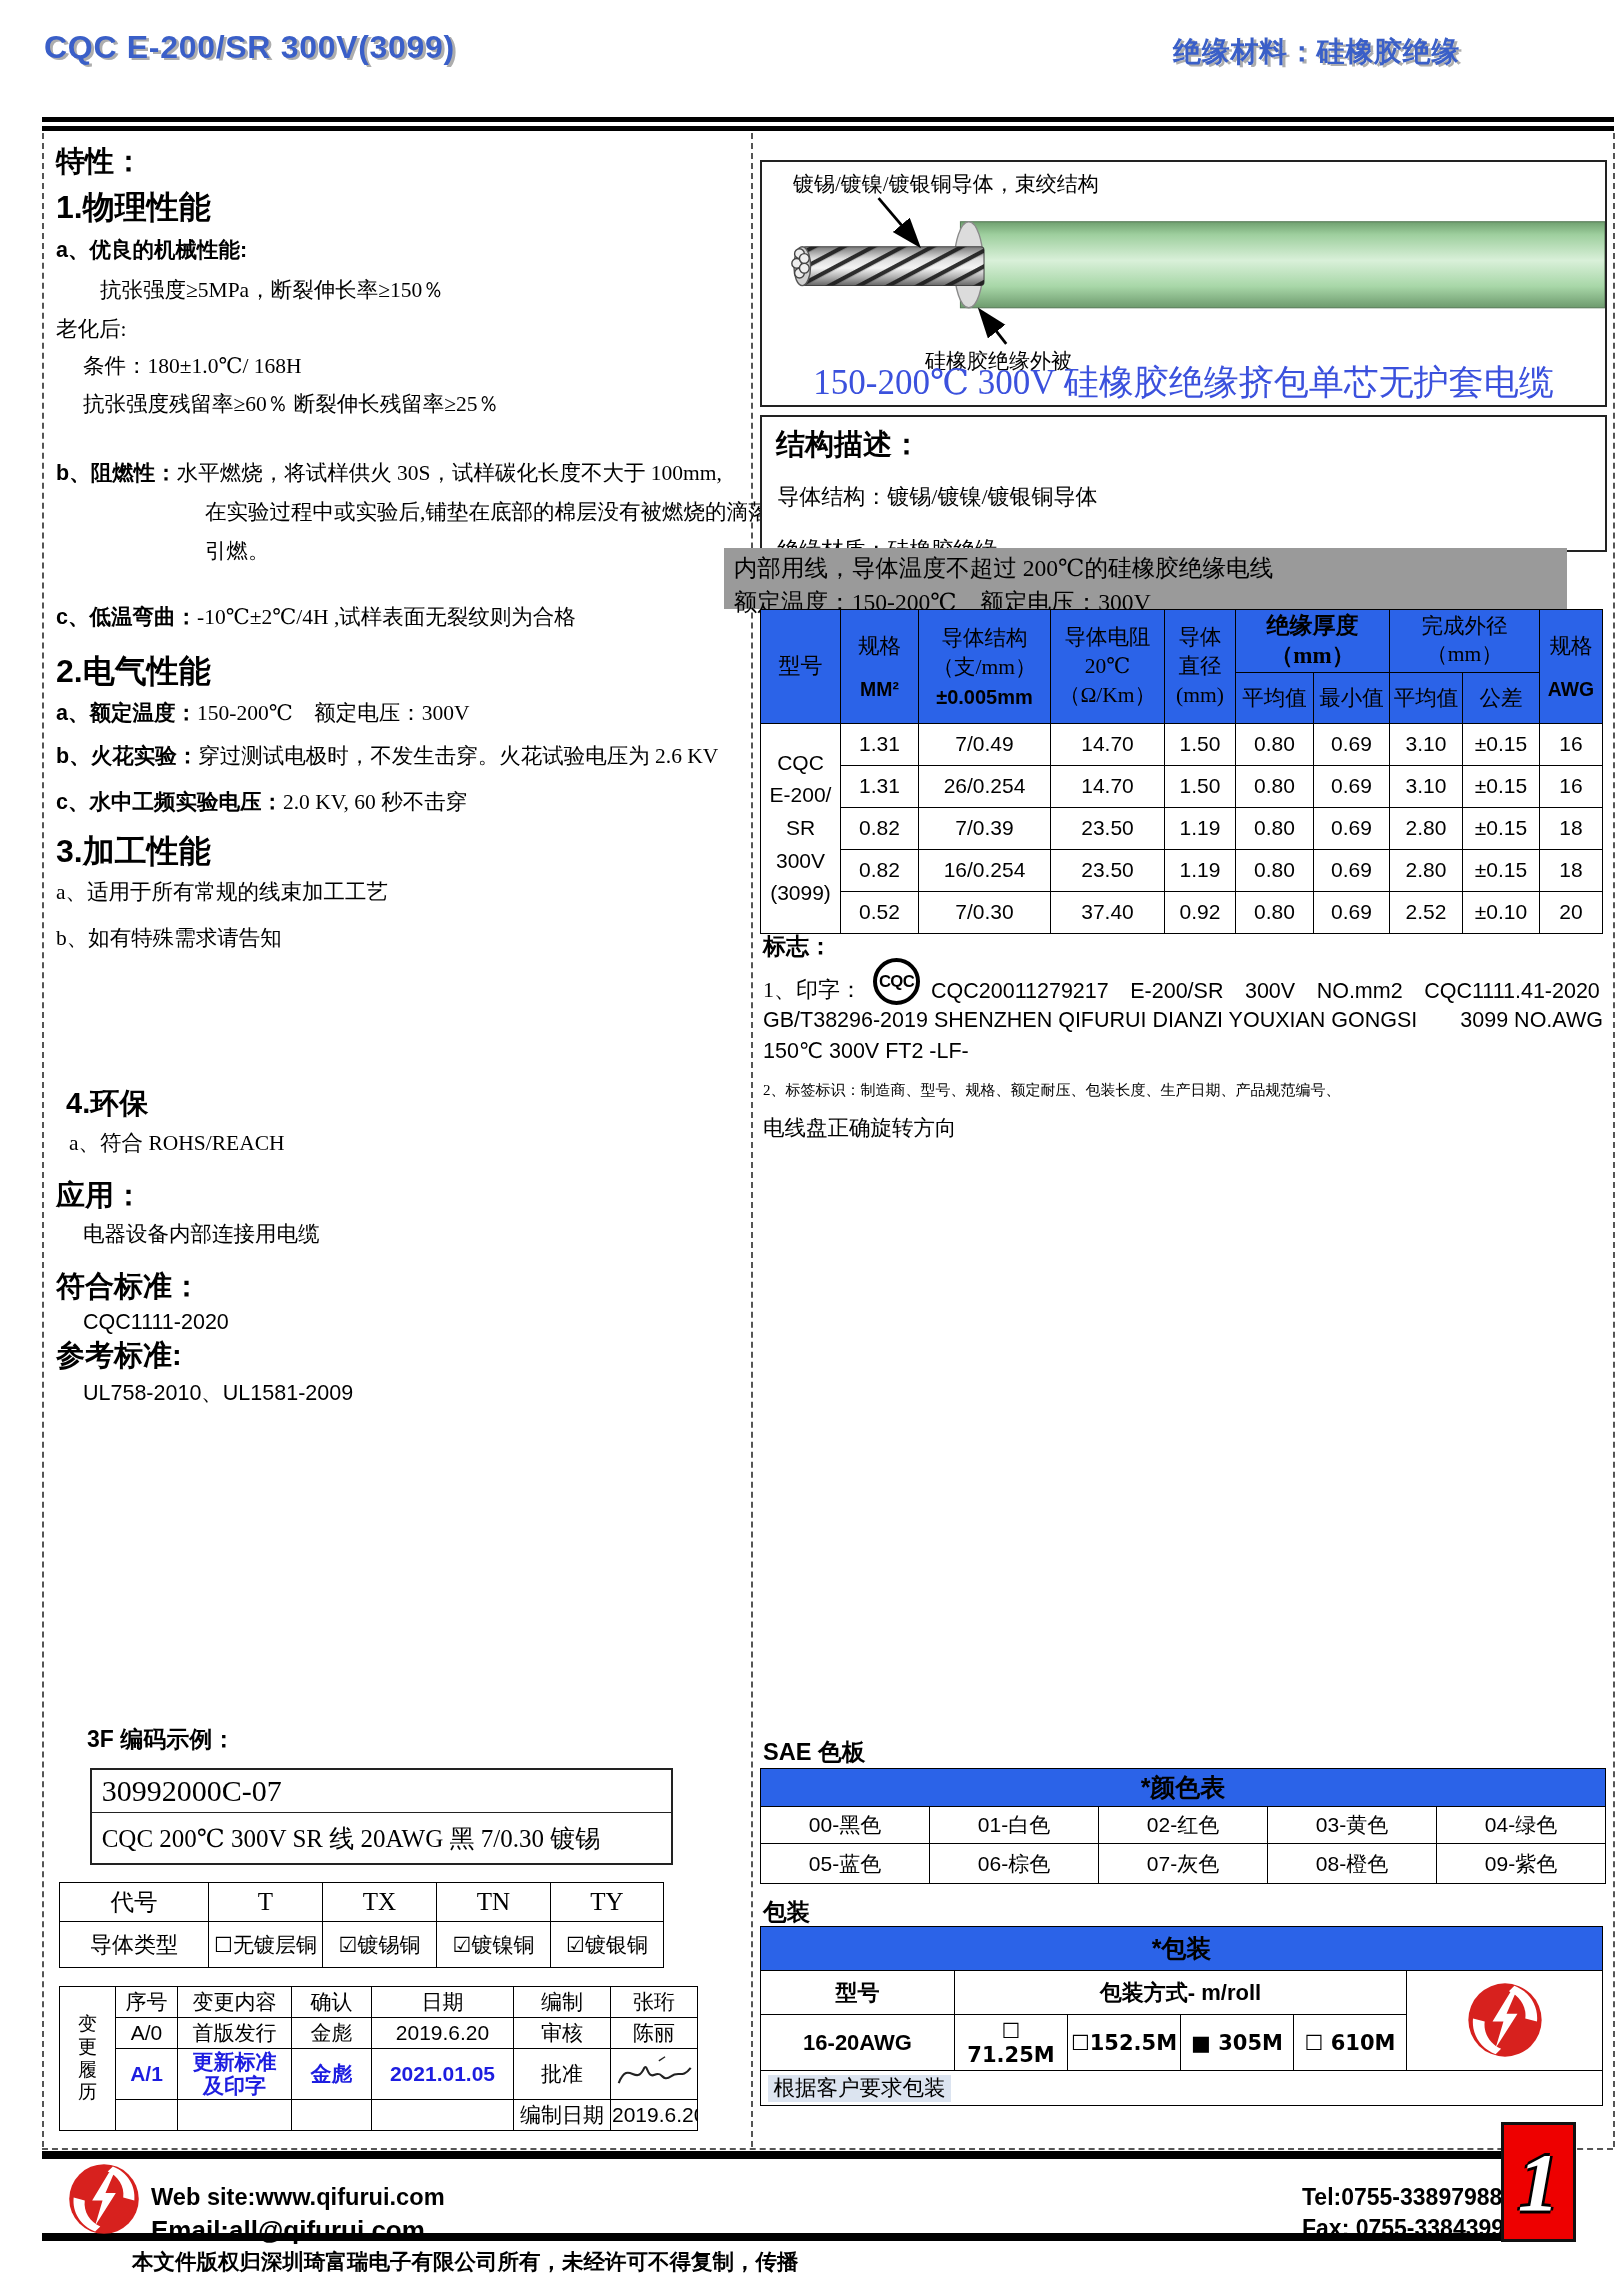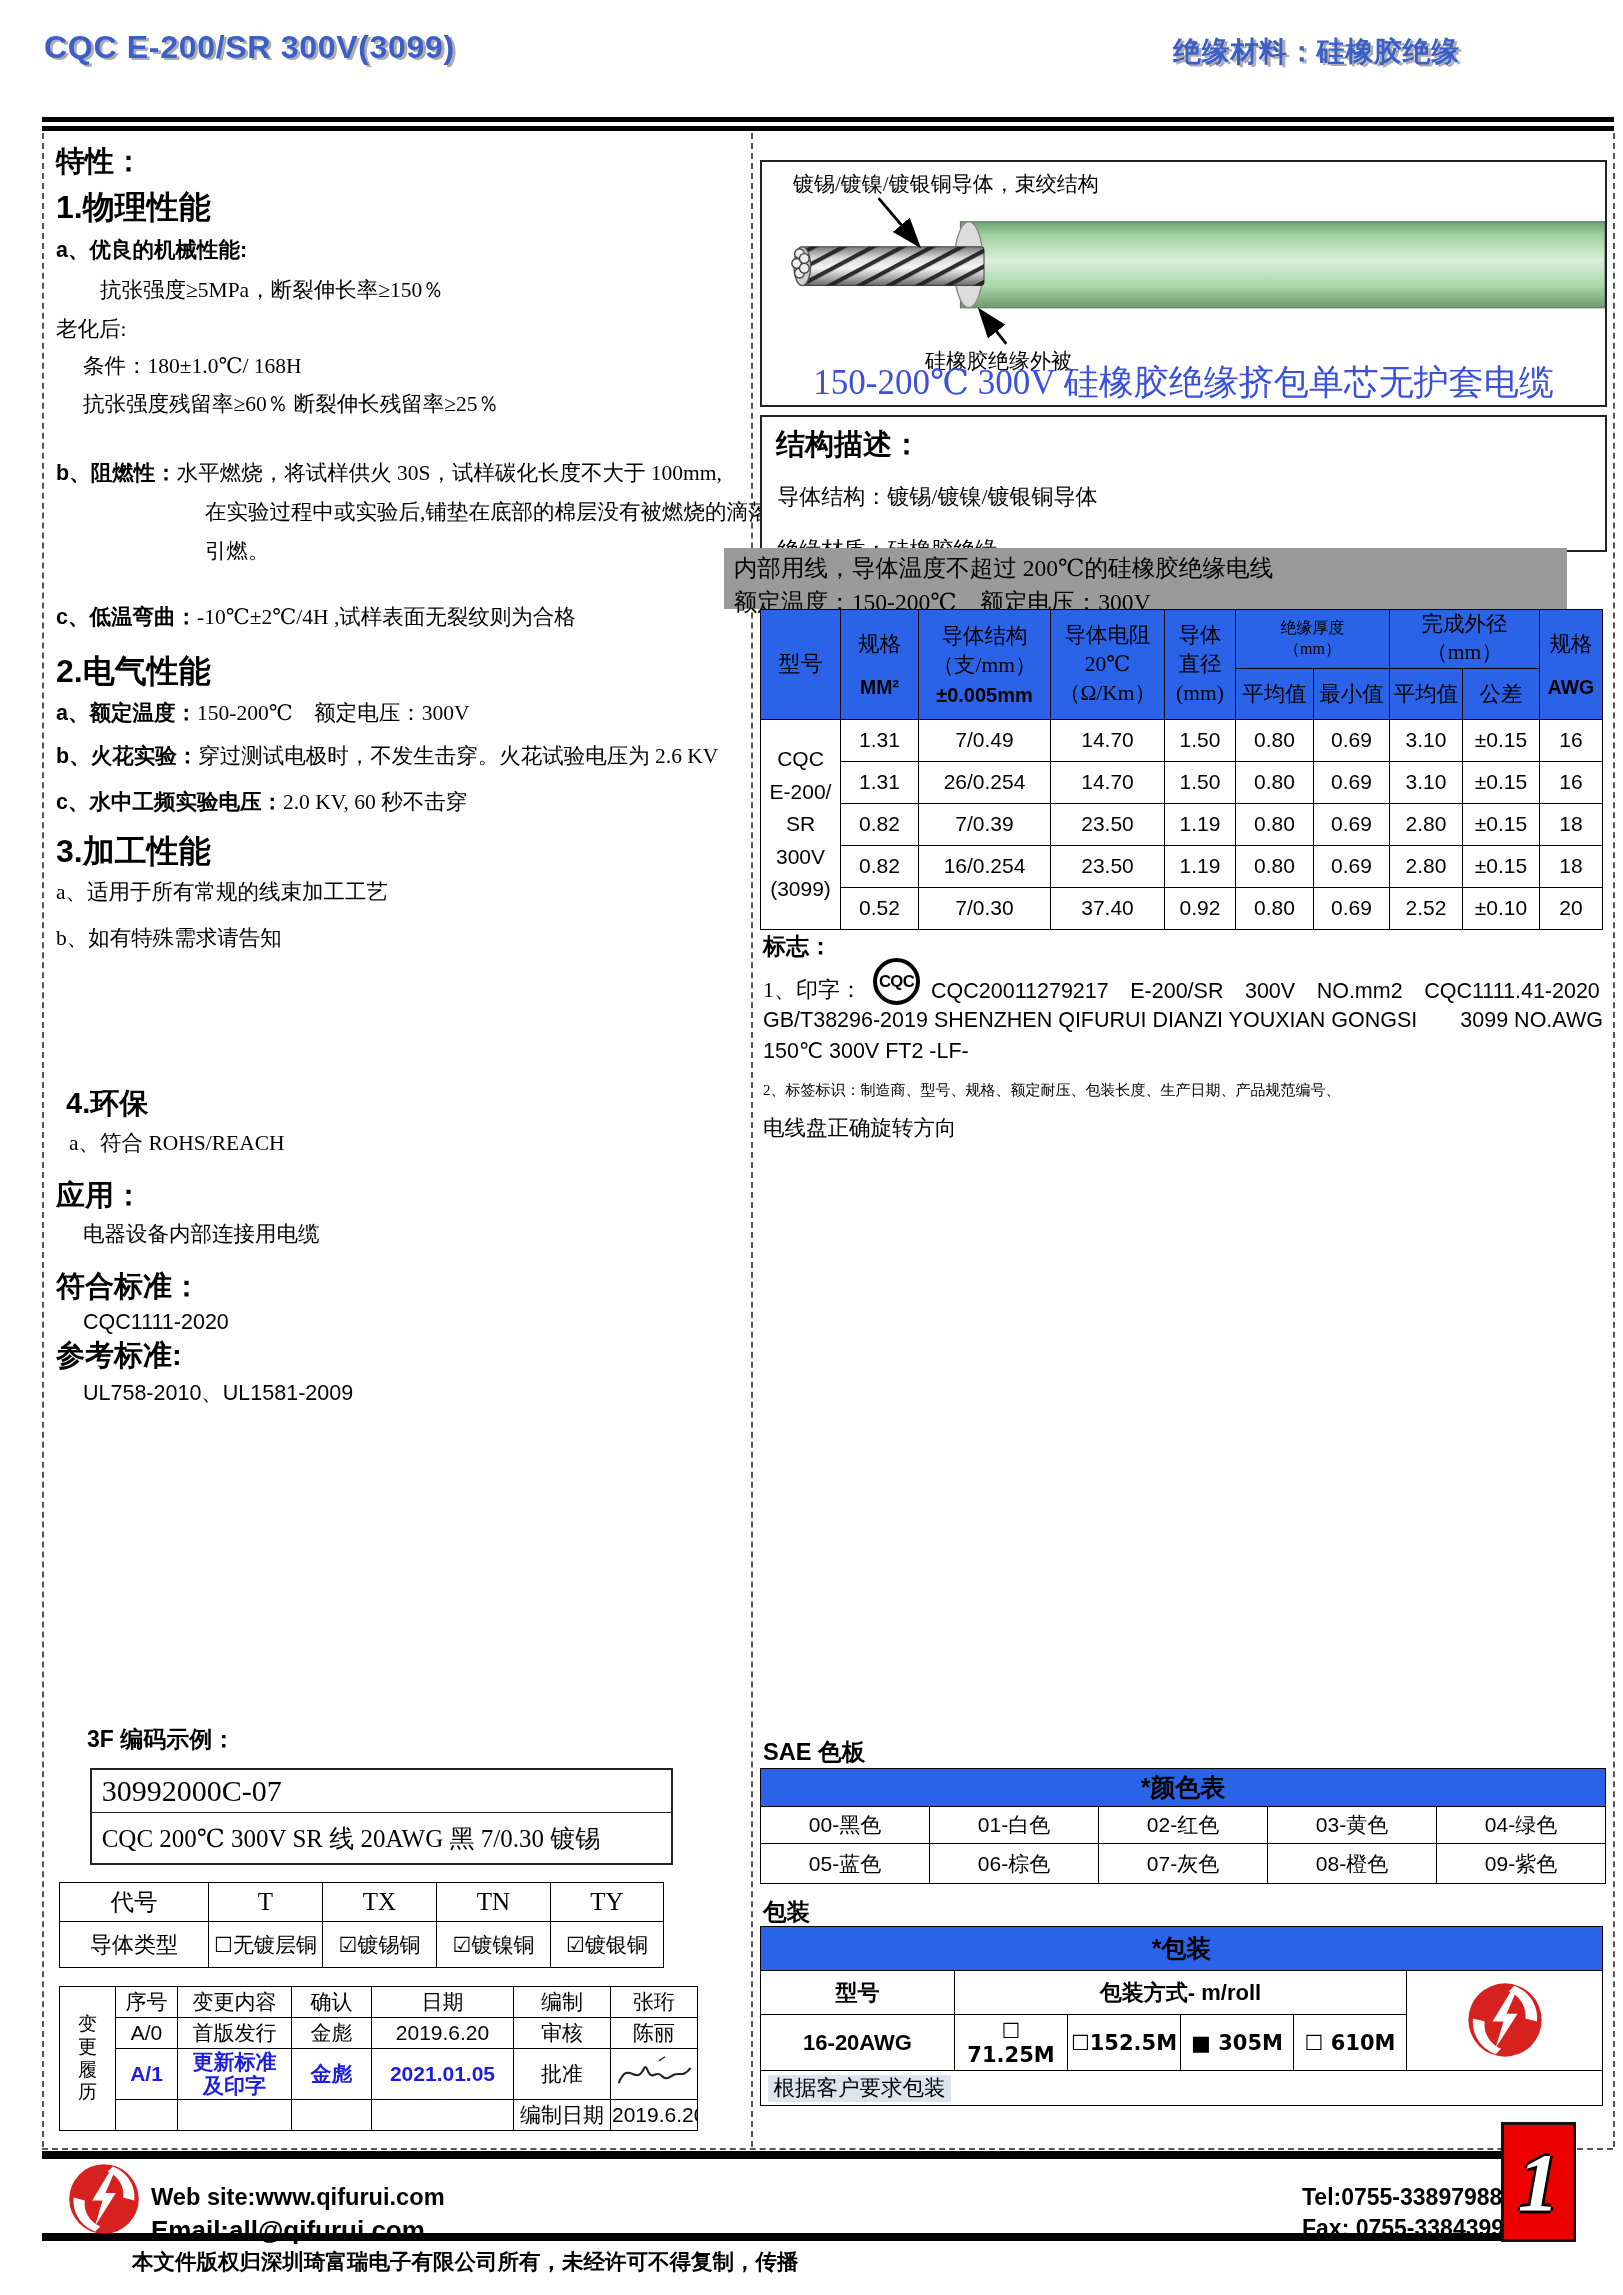--- a/index.html
+++ b/index.html
@@ -261,7 +261,7 @@
       <td rowspan="2" class="pre" style="font-size:21.5px;line-height:1.35;">导体
 直径
 (mm)</td>
-      <td colspan="2" class="pre" style="font-size:16px;line-height:1.3;">绝缘厚度
+      <td colspan="2" class="pre" style="font-size:23px;line-height:1.3;font-weight:bold;">绝缘厚度
 （mm）</td>
       <td colspan="2" class="pre" style="font-size:21.5px;line-height:1.3;">完成外径
 （mm）</td>

